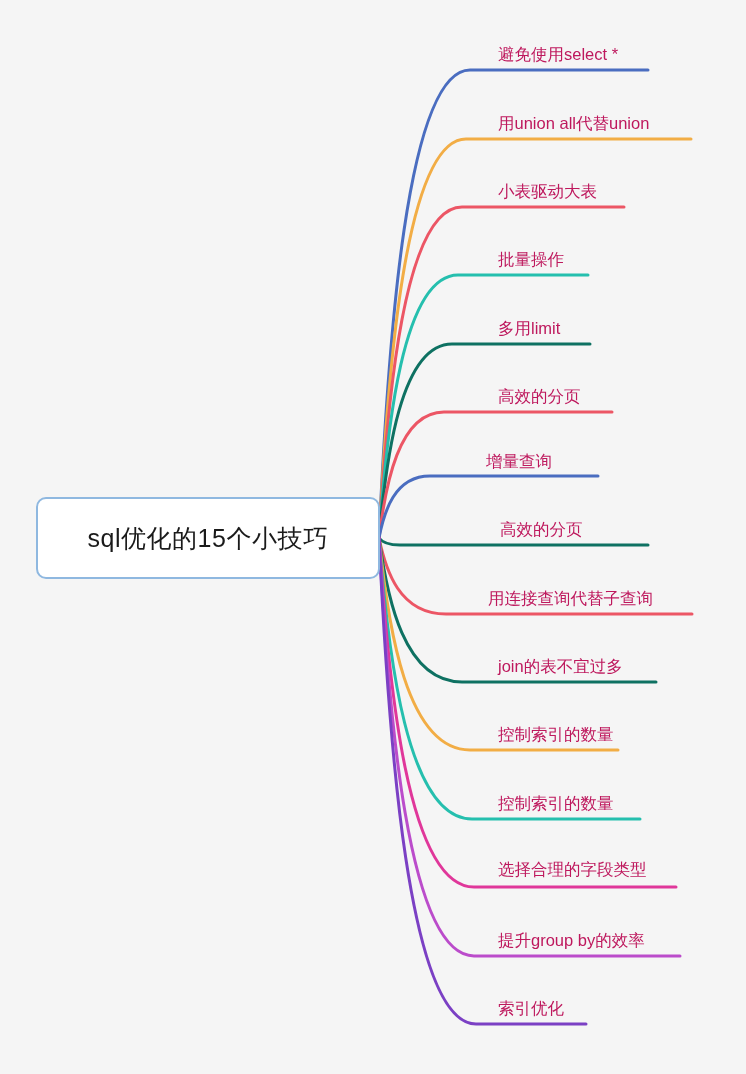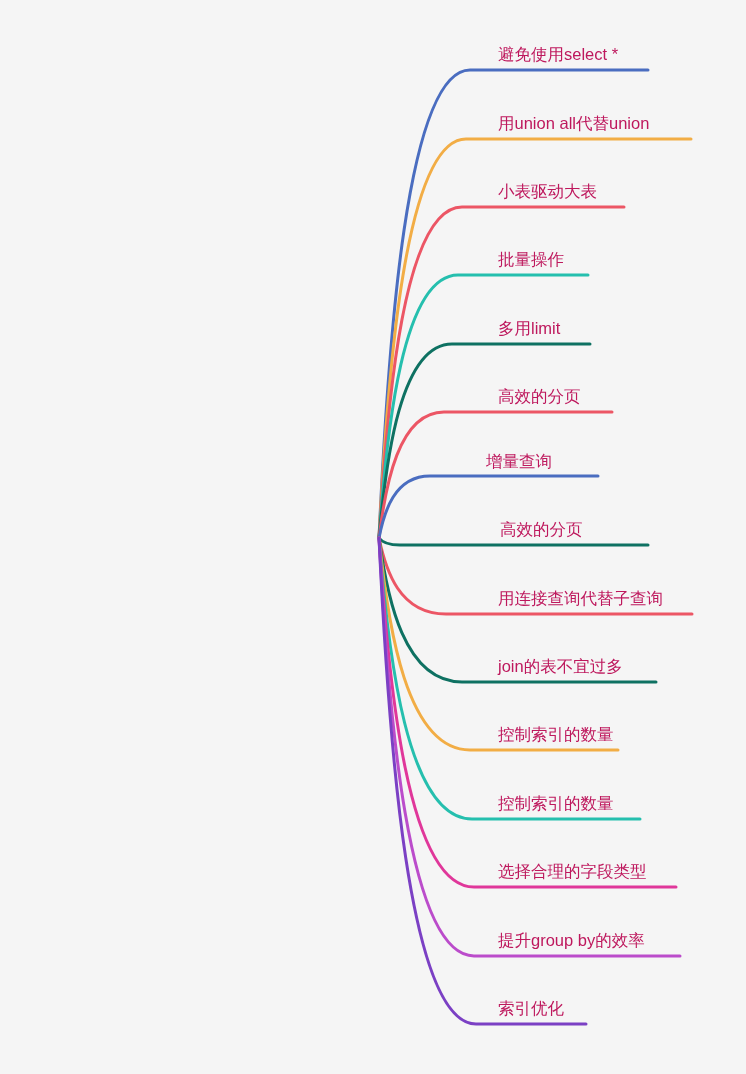--- a/index.html
+++ b/index.html
@@ -84,6 +84,9 @@
       <path d="M 379 538 C 388.7 742.12, 408.1 1024, 476 1024 L 586 1024" class="branch-curve" stroke="#7b40c4" stroke-width="3"></path>
     </svg>
 
+  <div id="central-node" style="left: 36px; top: 497px; width: 344px; height: 82px; border-color: rgb(143, 184, 224); background: rgb(255, 255, 255);">
+    <span id="central-node-label" style="color: rgb(26, 26, 26);">sql优化的15个小技巧</span>
+  </div>
 
   <div id="labels-layer">
       <div class="branch-label" style="left: 498px; top: 46px;">避免使用select *</div>

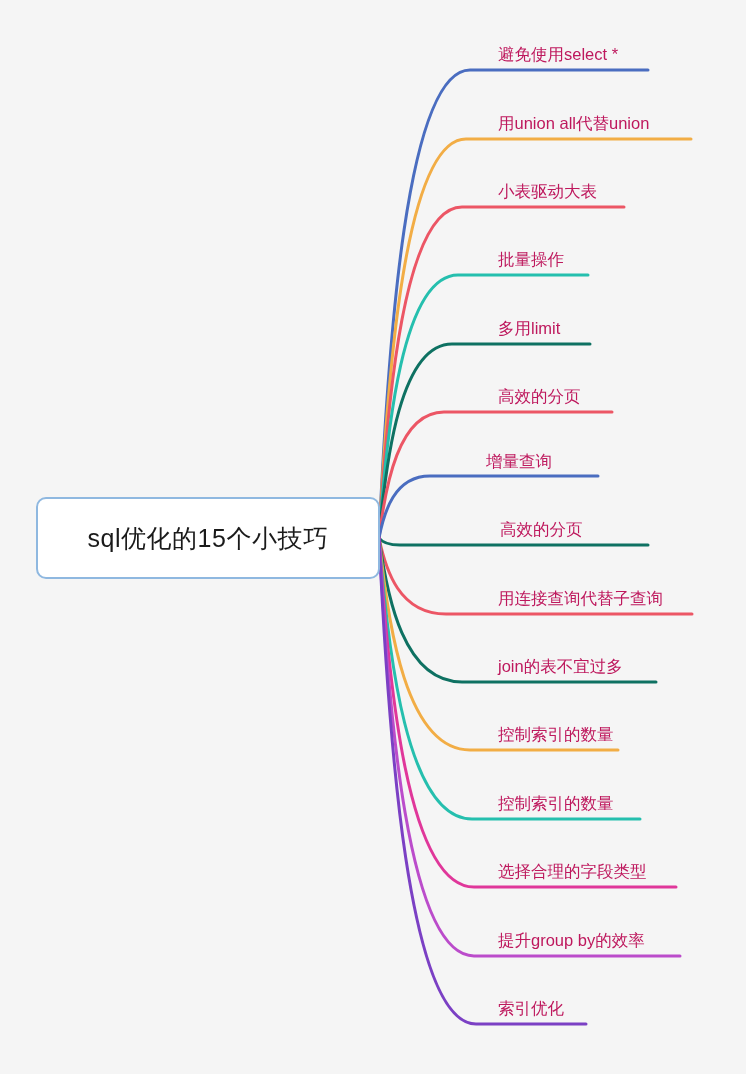--- a/index.html
+++ b/index.html
@@ -97,7 +97,7 @@
       <div class="branch-label" style="left: 498px; top: 388px;">高效的分页</div>
       <div class="branch-label" style="left: 486px; top: 453px;">增量查询</div>
       <div class="branch-label" style="left: 500px; top: 521px;">高效的分页</div>
-      <div class="branch-label" style="left: 498px; top: 590px;">用连接查询代替子查询</div>
+      <div class="branch-label" style="left: 488px; top: 590px;">用连接查询代替子查询</div>
       <div class="branch-label" style="left: 498px; top: 658px; text-align: right;">join的表不宜过多</div>
       <div class="branch-label" style="left: 498px; top: 726px;">控制索引的数量</div>
       <div class="branch-label" style="left: 498px; top: 795px;">控制索引的数量</div>

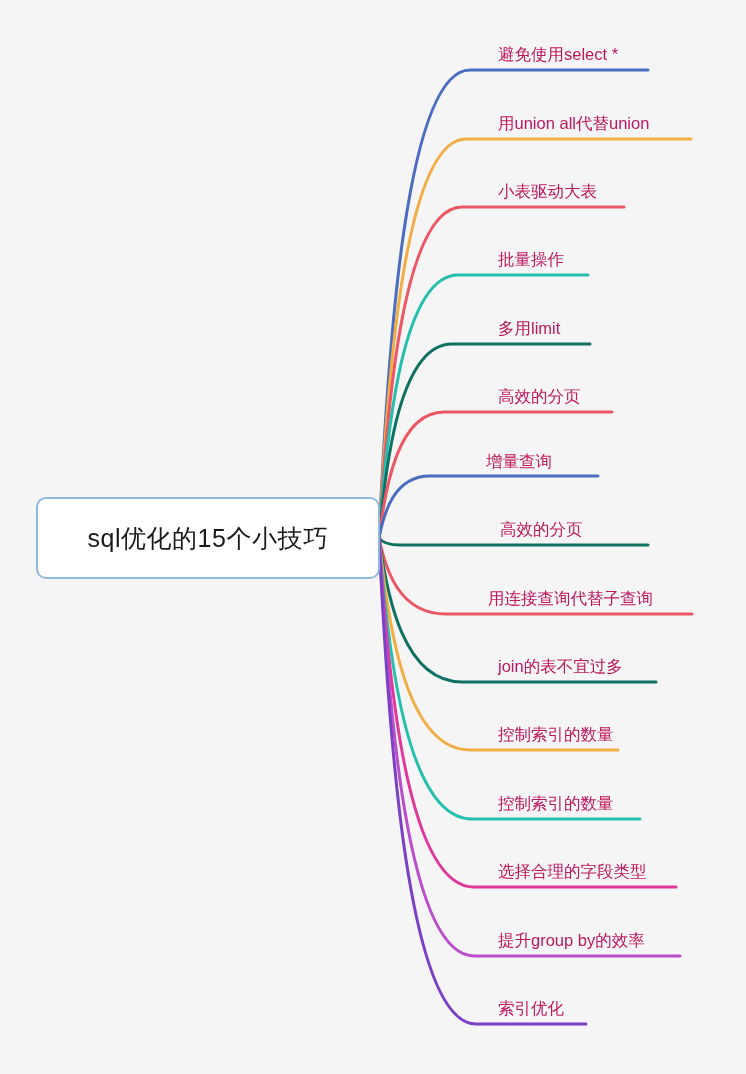--- a/index.html
+++ b/index.html
@@ -101,7 +101,7 @@
       <div class="branch-label" style="left: 498px; top: 658px; text-align: right;">join的表不宜过多</div>
       <div class="branch-label" style="left: 498px; top: 726px;">控制索引的数量</div>
       <div class="branch-label" style="left: 498px; top: 795px;">控制索引的数量</div>
-      <div class="branch-label" style="left: 498px; top: 863px;">选择合理的字段类型</div>
+      <div class="branch-label" style="left: 498px; top: 863px; font-family: Liberation Mono, monospace;">选择合理的字段类型</div>
       <div class="branch-label" style="left: 498px; top: 932px;">提升group by的效率</div>
       <div class="branch-label" style="left: 498px; top: 1000px;">索引优化</div>
     </div>

